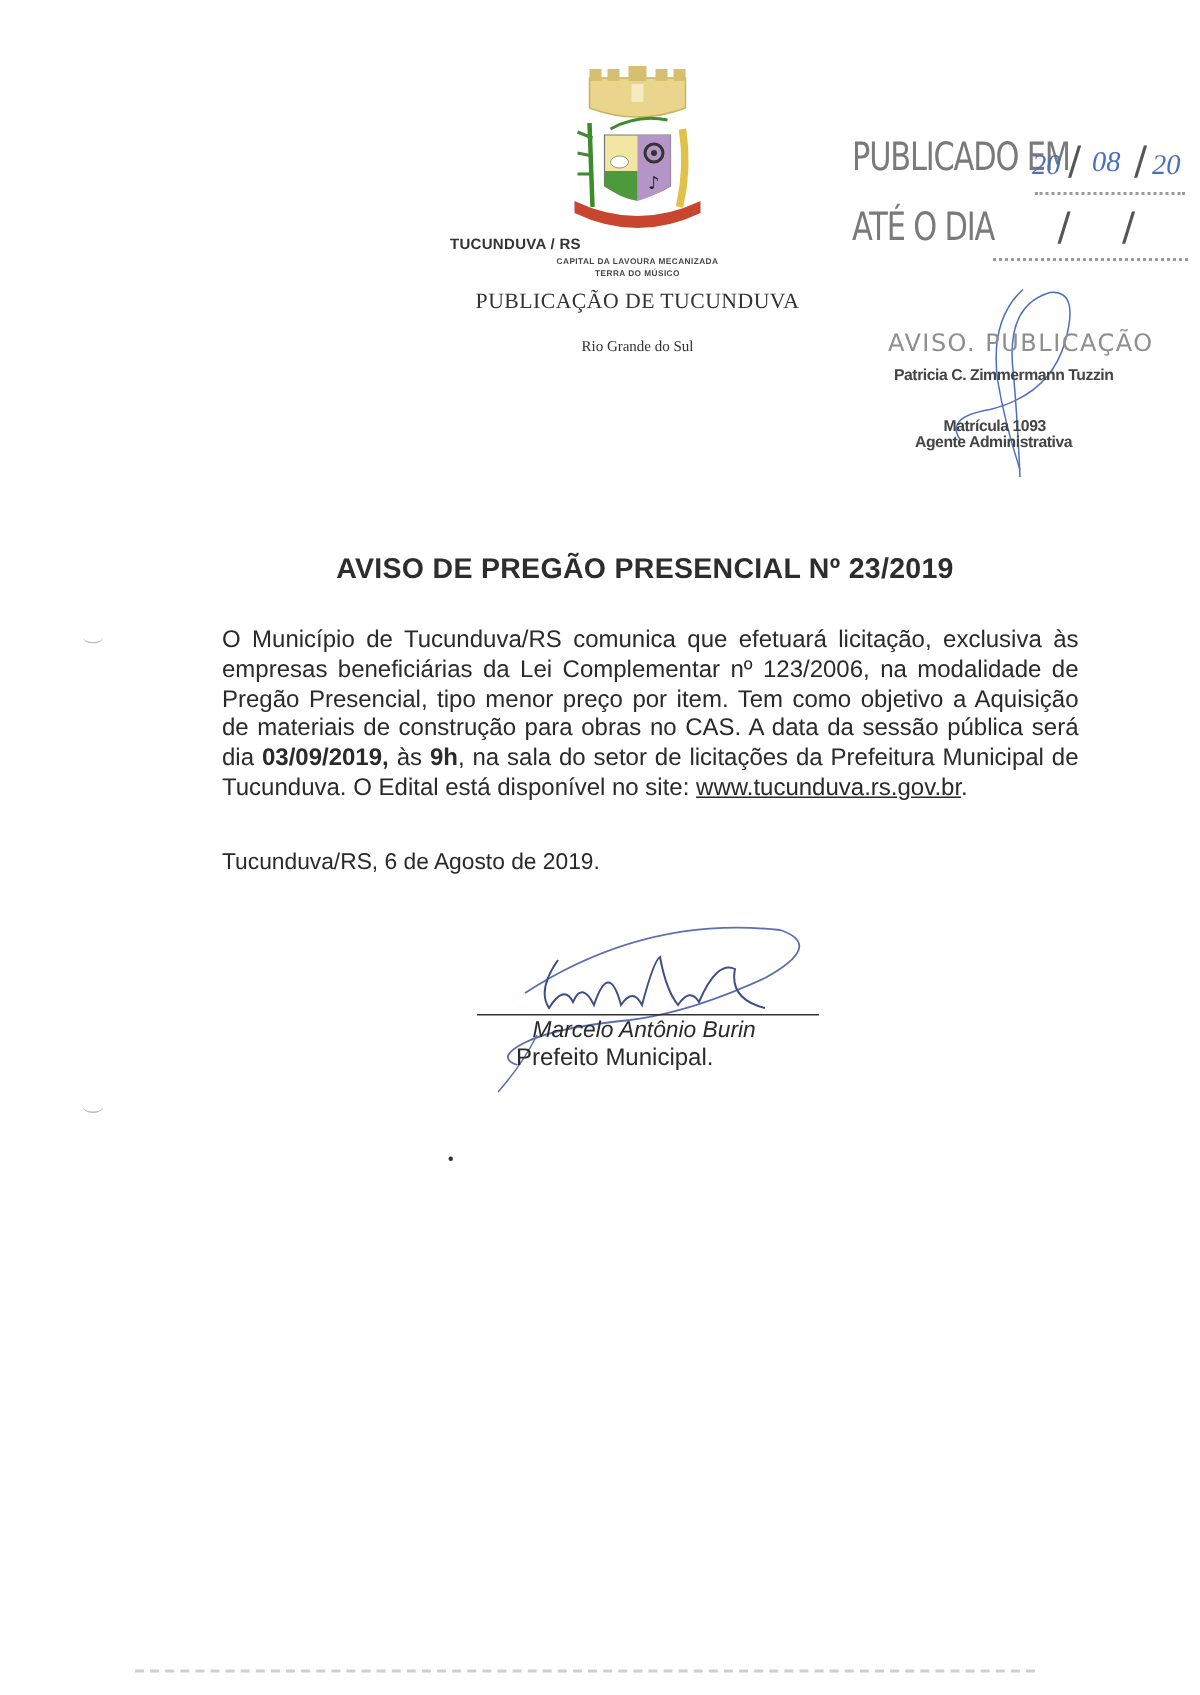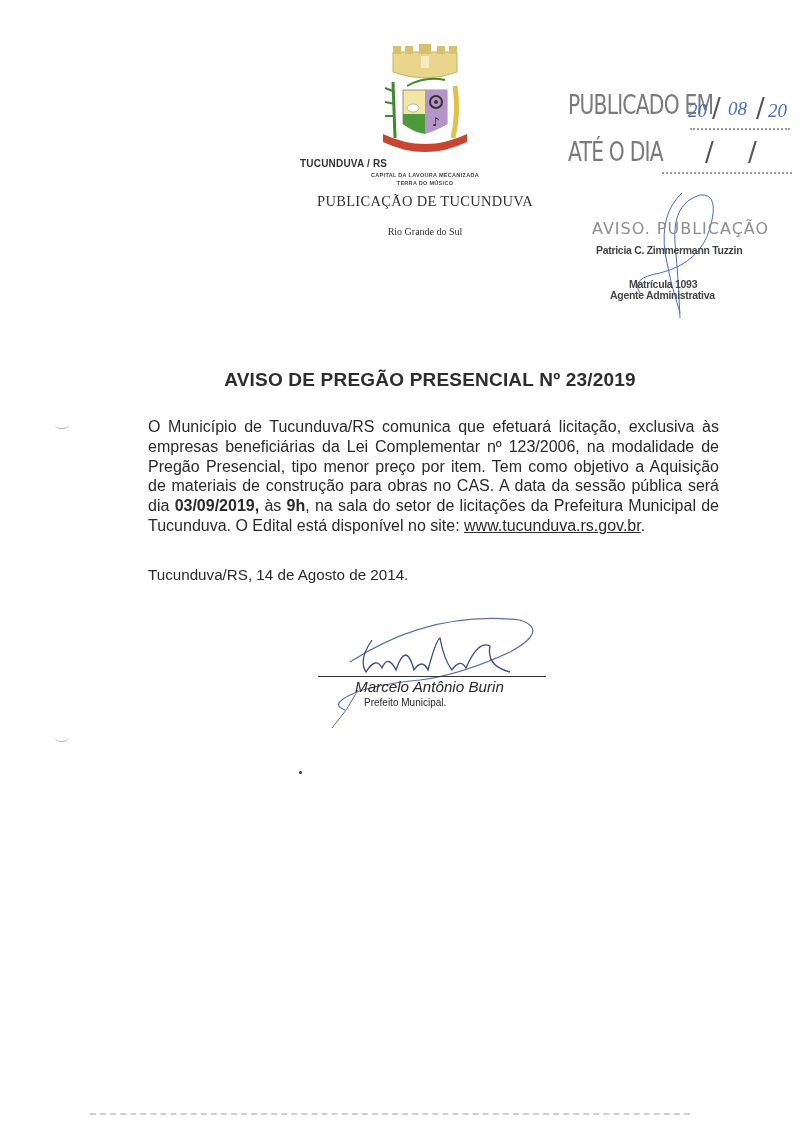--- a/index.html
+++ b/index.html
@@ -123,7 +123,7 @@
 
   <div class="abs para"><span>O Município de Tucunduva/RS comunica que efetuará licitação, exclusiva às empresas beneficiárias da Lei Complementar nº 123/2006, na modalidade de Pregão Presencial, tipo menor preço por item. Tem como objetivo a Aquisição de materiais de construção para obras no CAS. A data da sessão pública será dia </span><b>03/09/2019,</b><span> às </span><b>9h</b><span>, na sala do setor de licitações da Prefeitura Municipal de Tucunduva. O Edital está disponível no site: </span><a>www.tucunduva.rs.gov.br</a><span>.</span></div>
 
-  <div class="abs dateline">Tucunduva/RS, 14 de Agosto de 2014.</div>
+  <div class="abs dateline">Tucunduva/RS, 6 de Agosto de 2019.</div>
 
   <svg class="abs signature-svg" viewBox="0 0 260 135">
     <path d="M40 62 Q120 10 210 20 Q240 30 200 52 Q150 75 110 80 Q60 85 40 95 Q20 105 35 110" stroke="#5a6fb0" stroke-width="1.2" fill="none"></path>

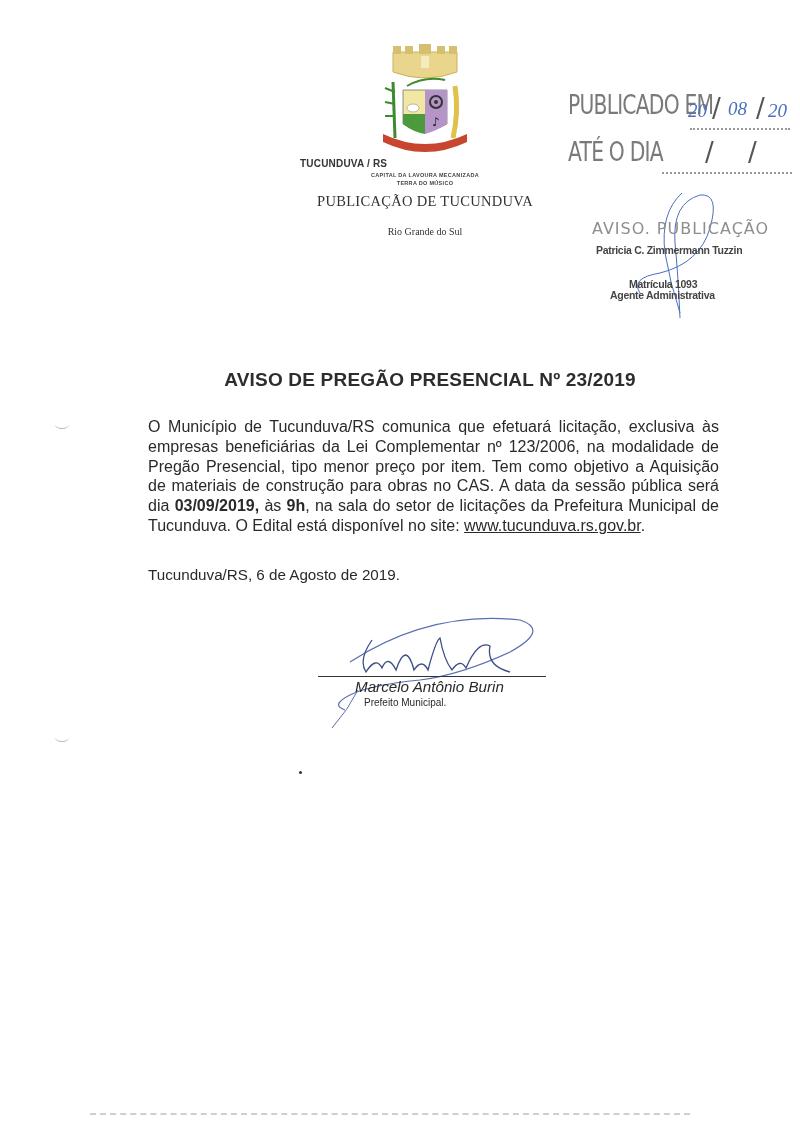--- a/index.html
+++ b/index.html
@@ -39,7 +39,7 @@
     
     .sign-line { left: 318px; top: 676px; width: 228px; height: 0; border-top: 1.3px solid #333; }
     .mayor-name { left: 355px; top: 678px; font-size: 15.2px; color: #2a2a2a; font-style: italic; }
-    .mayor-role { left: 364px; top: 697px; font-size: 10px; color: #2a2a2a; }
+    .mayor-role { left: 344px; top: 697px; font-size: 16px; color: #2a2a2a; }
     .signature-svg { left: 310px; top: 600px; width: 260px; height: 135px; }
 
     

